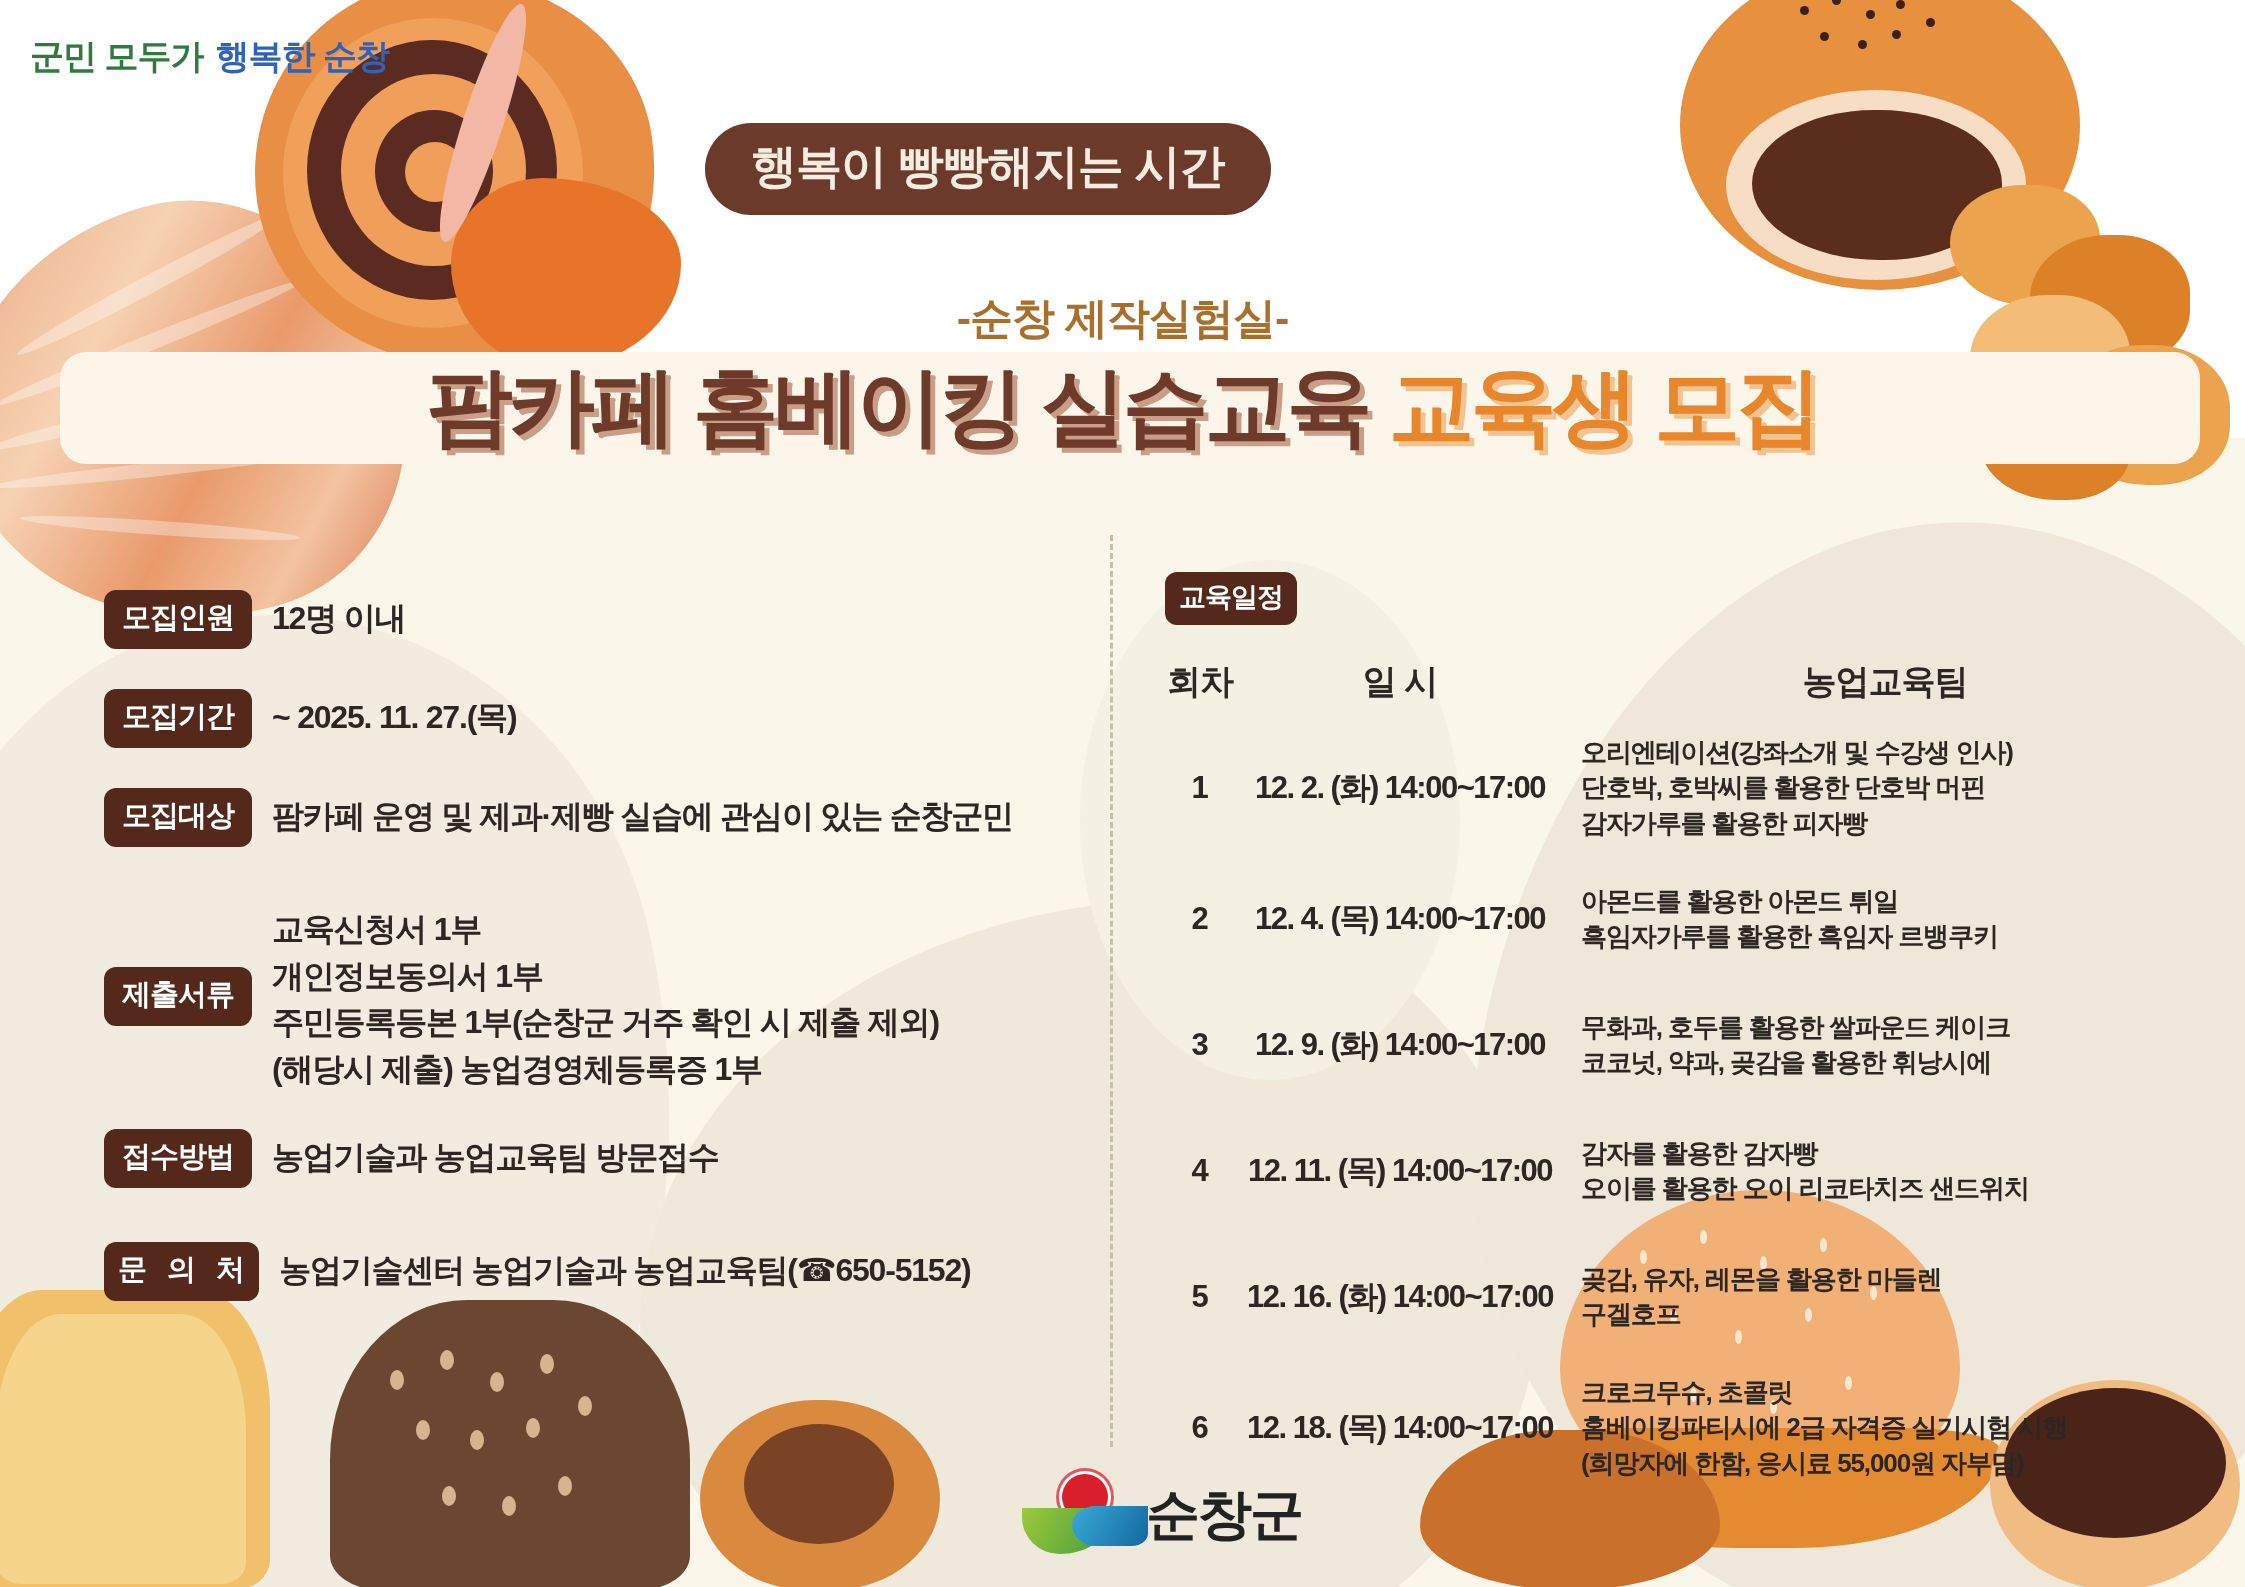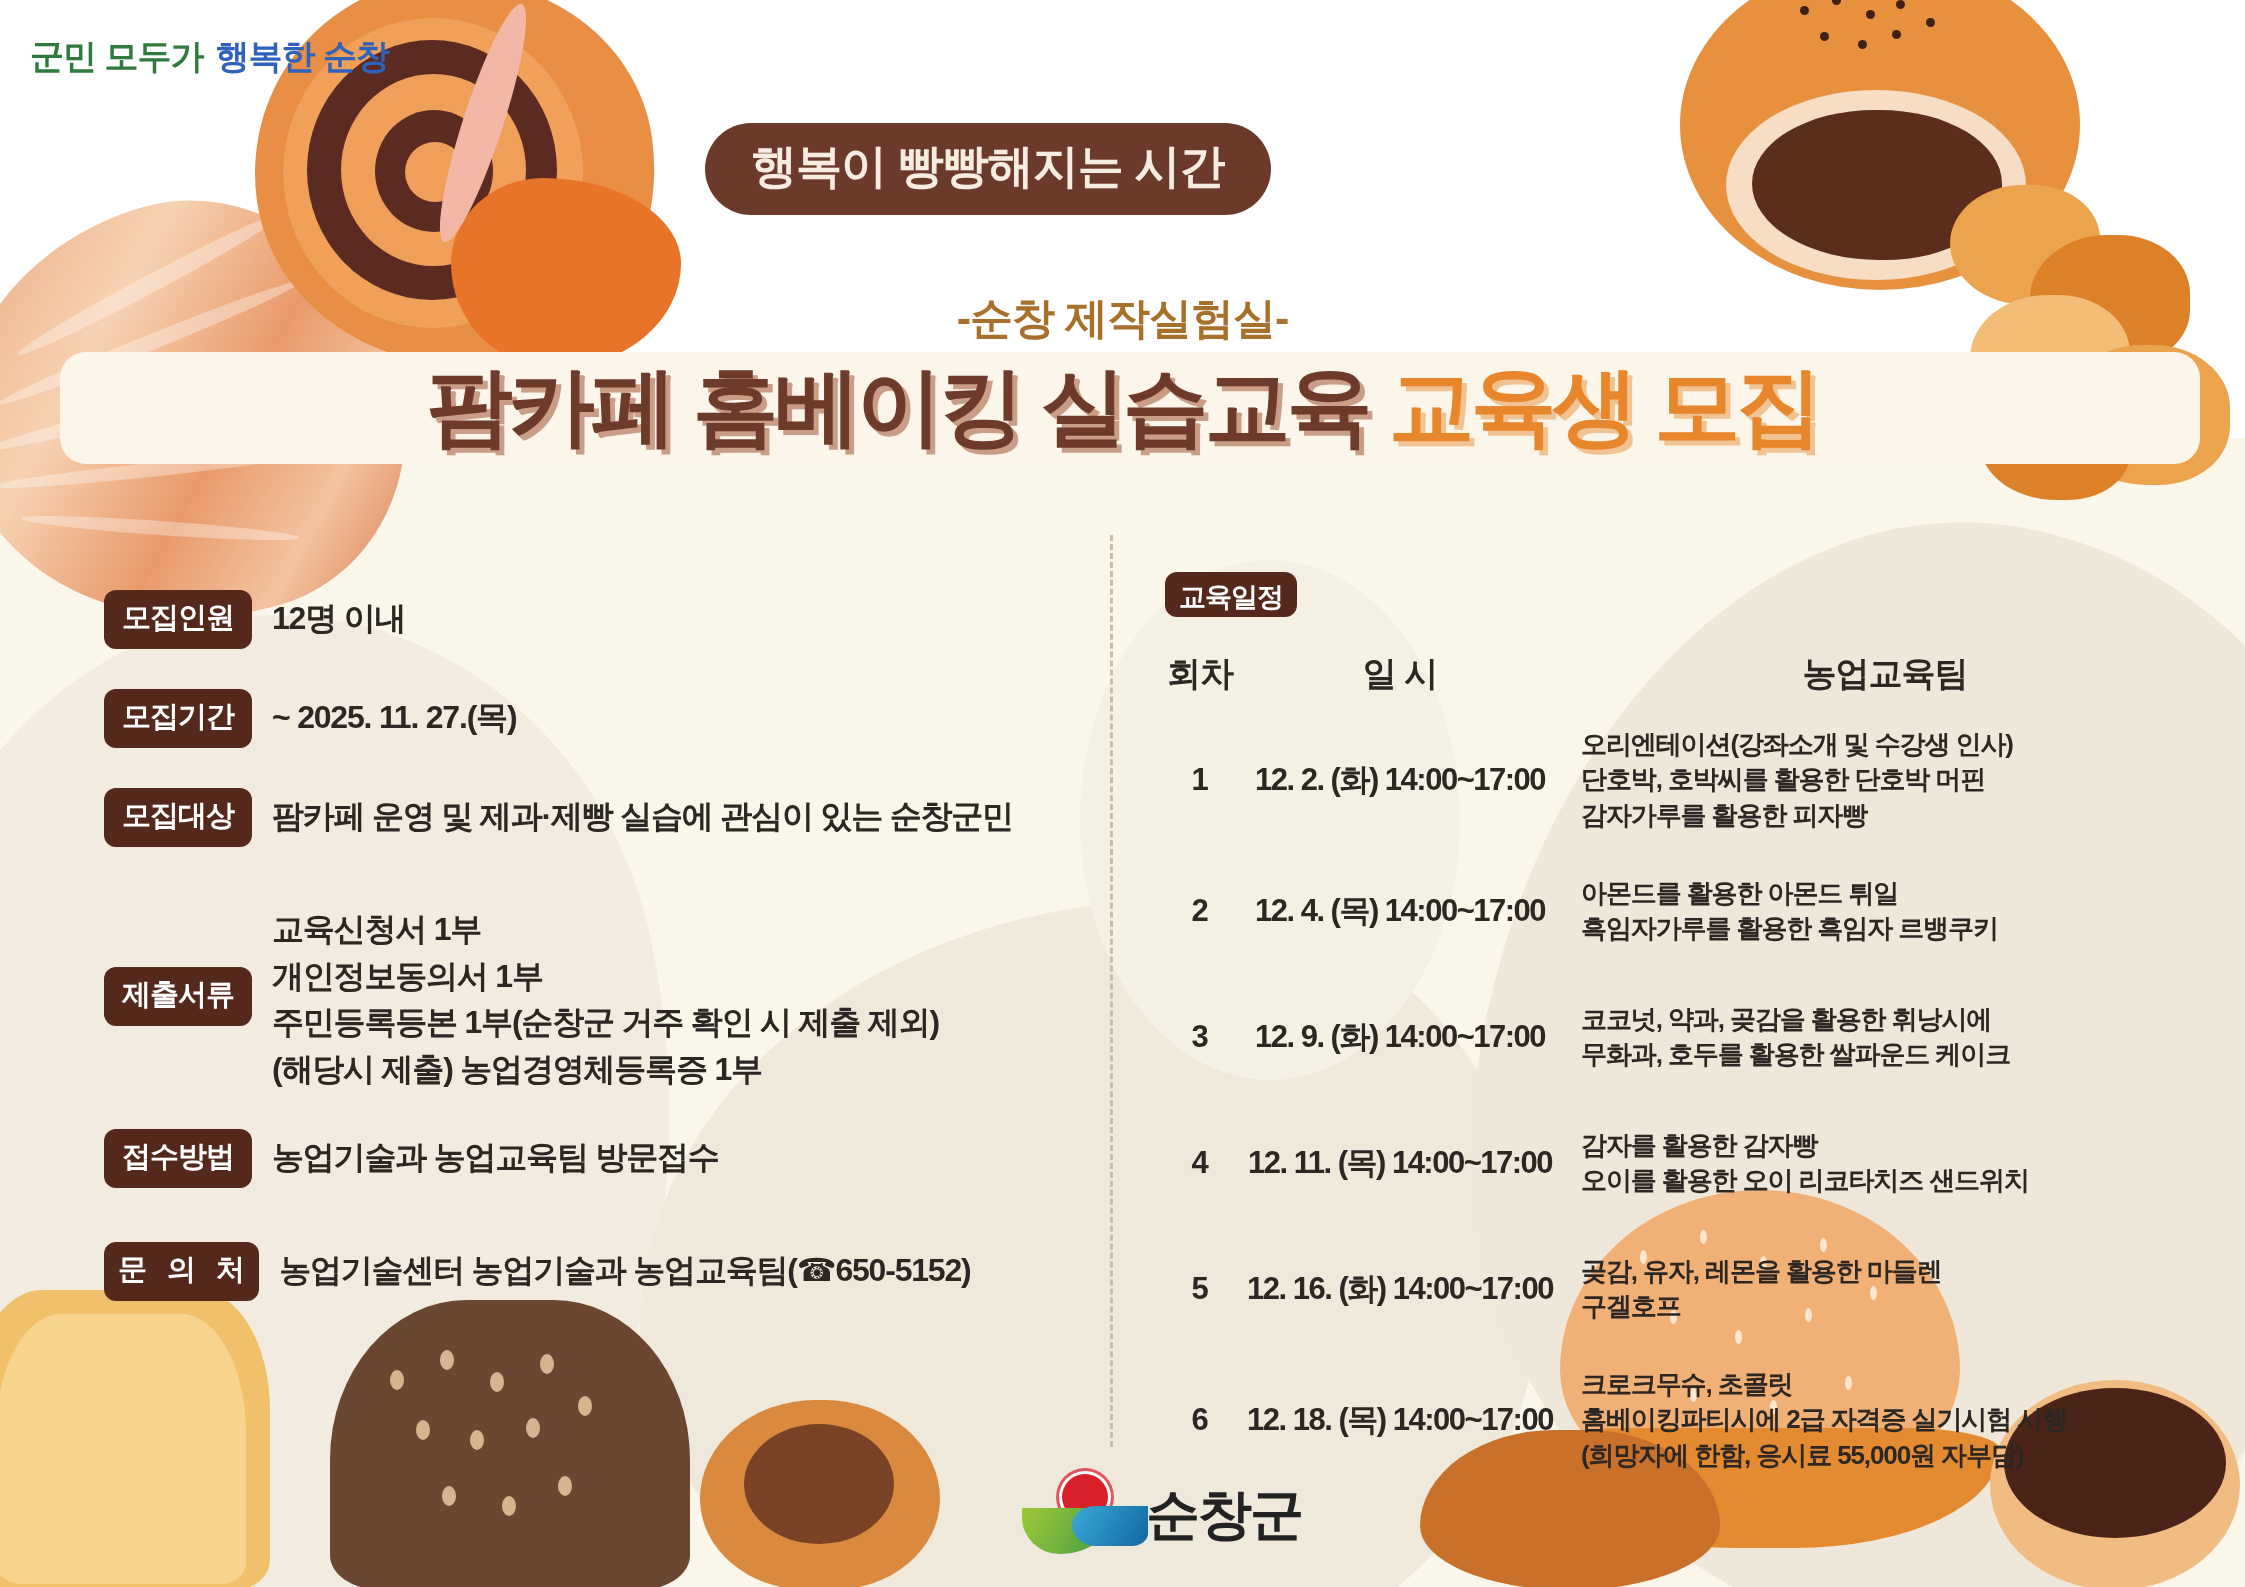--- a/index.html
+++ b/index.html
@@ -192,7 +192,7 @@
   .right-col{ position:absolute; left:1165px; top:572px; width:1040px; z-index:35; }
   .sched-tag{
     display:inline-block; background:#54291c; color:#fff; border-radius:12px;
-    font-size:27px; font-weight:800; letter-spacing:-1px; padding:7px 14px 2px;
+    font-size:27px; font-weight:800; letter-spacing:-1px; padding:7px 14px 10px;
   }
   .sched-head{
     display:flex; margin-top:34px; color:#2c2723;

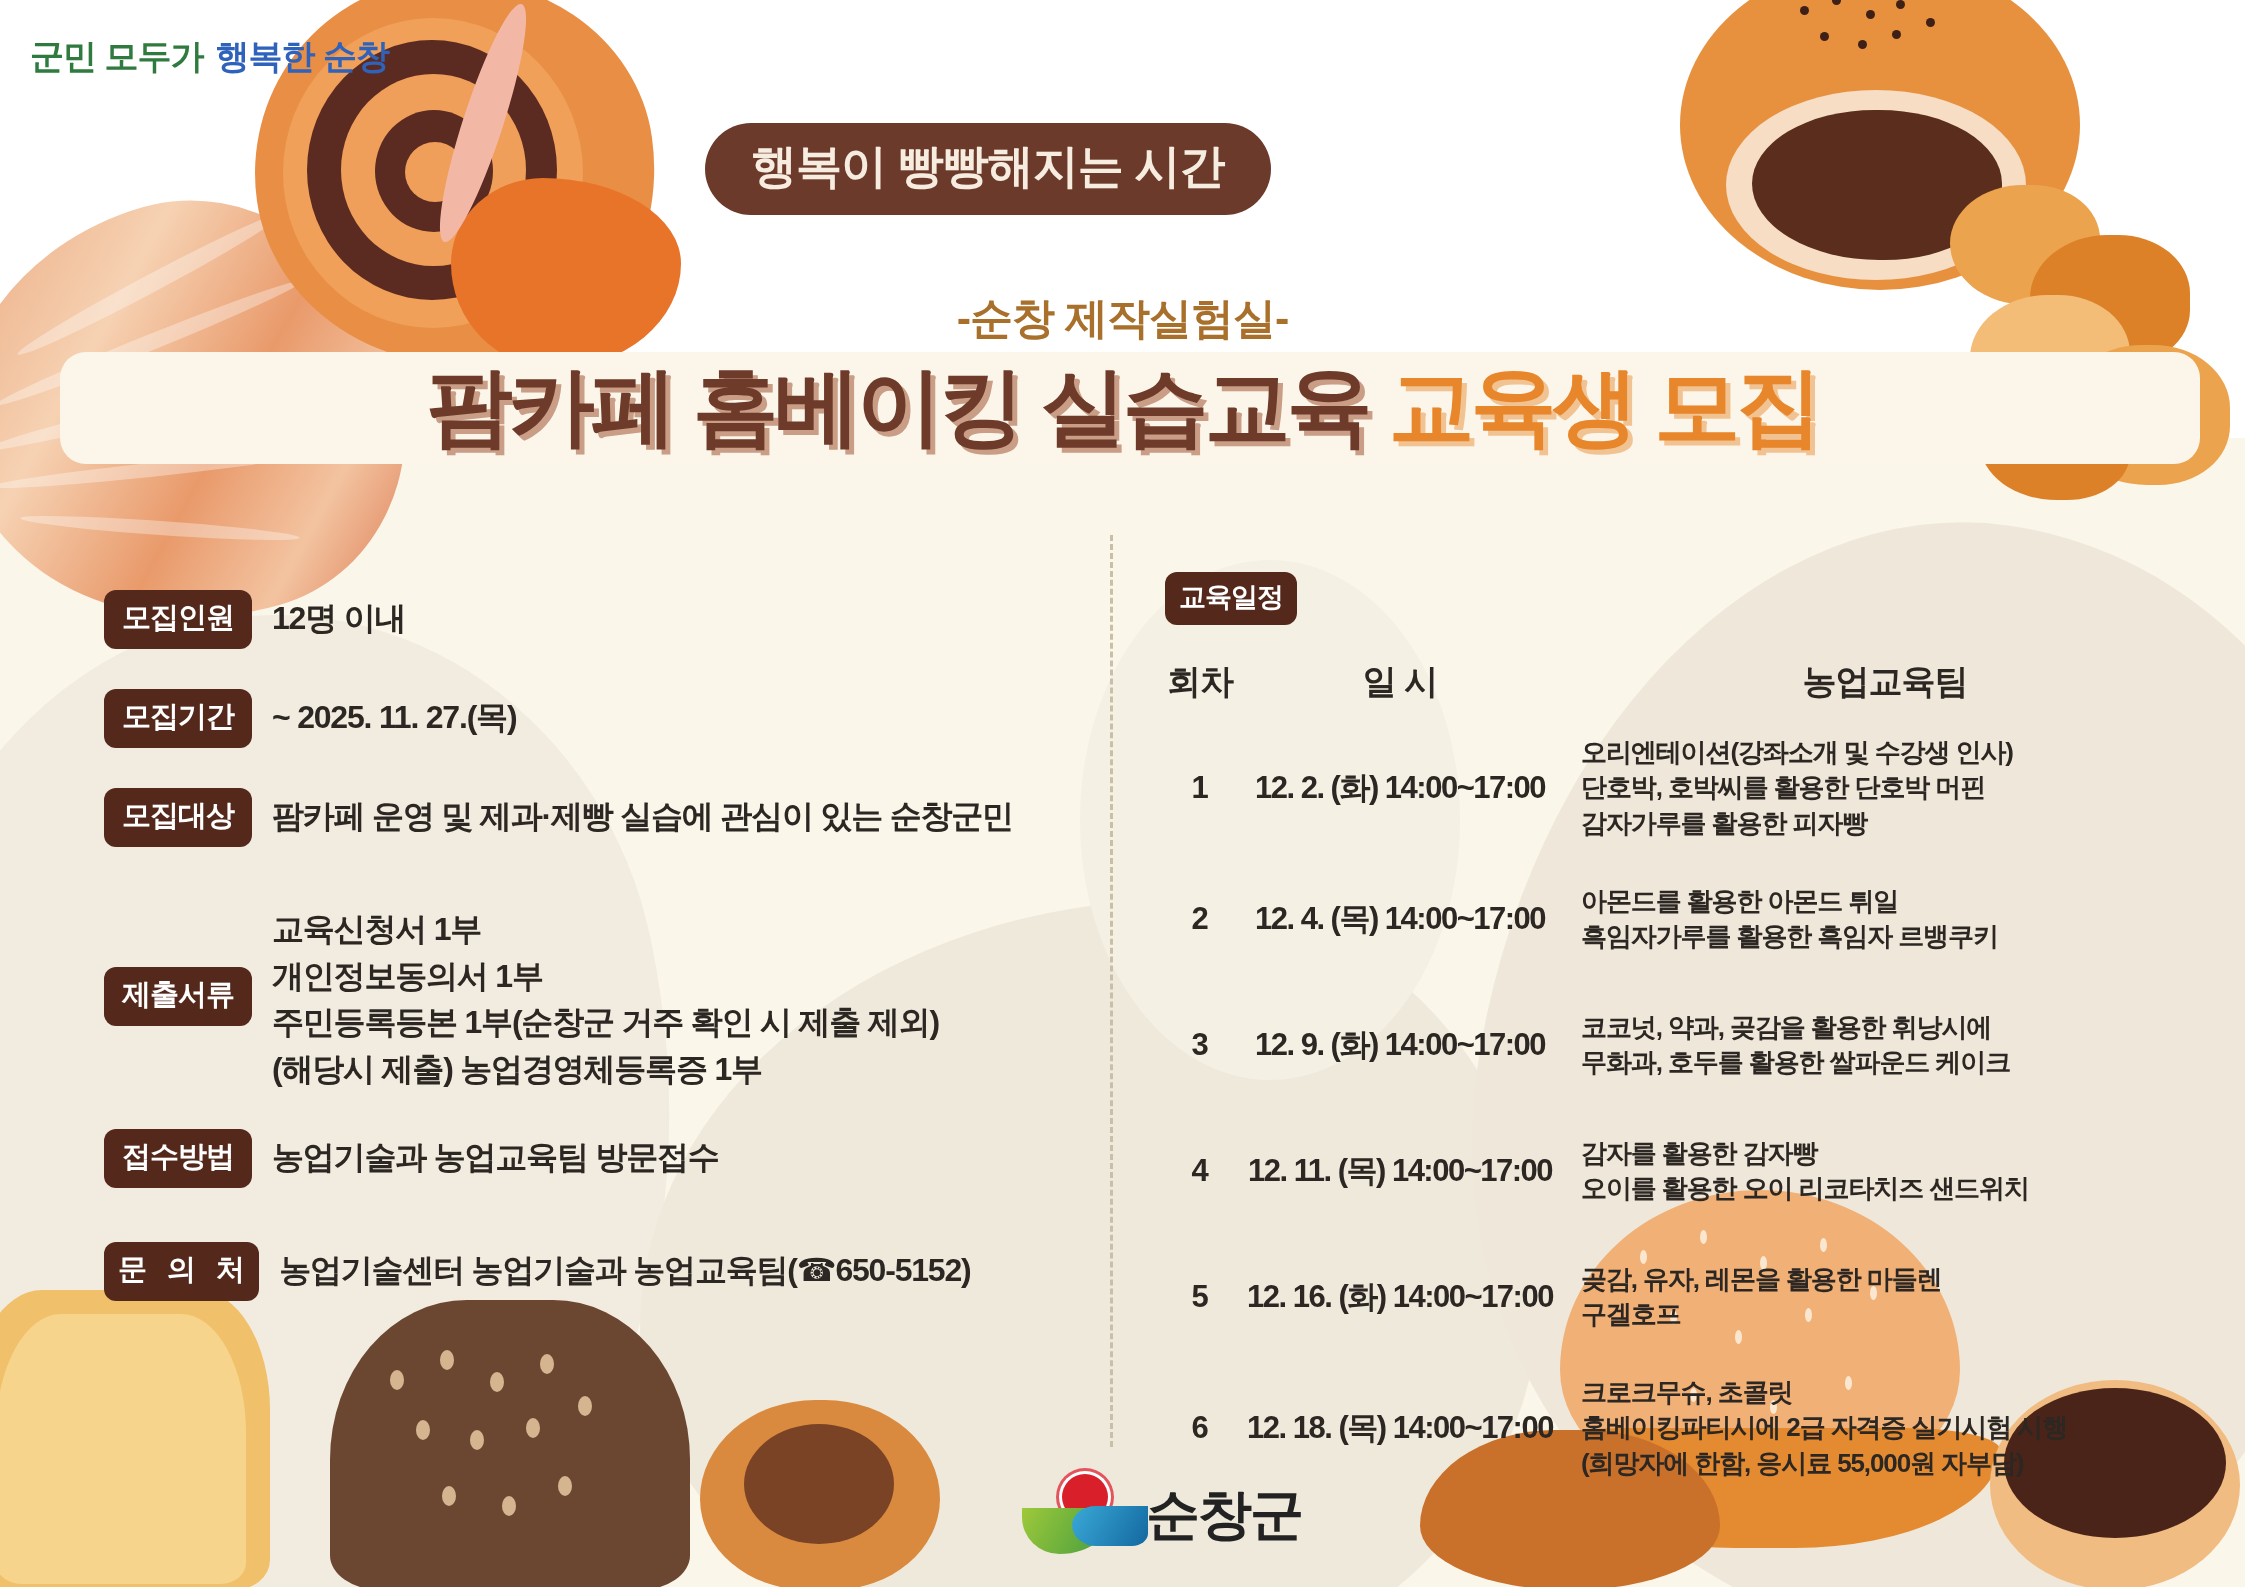--- a/index.html
+++ b/index.html
@@ -403,8 +403,8 @@
           <div class="col-no">3</div>
           <div class="col-dt">12. 9. (화) 14:00~17:00</div>
           <div class="col-ct">
+            <div class="ct-line">무화과, 호두를 활용한 <b>쌀파운드 케이크</b></div>
             <div class="ct-line">코코넛, 약과, 곶감을 활용한 <b>휘낭시에</b></div>
-            <div class="ct-line">무화과, 호두를 활용한 <b>쌀파운드 케이크</b></div>
           </div>
         </div>
         <div class="sched-row">

